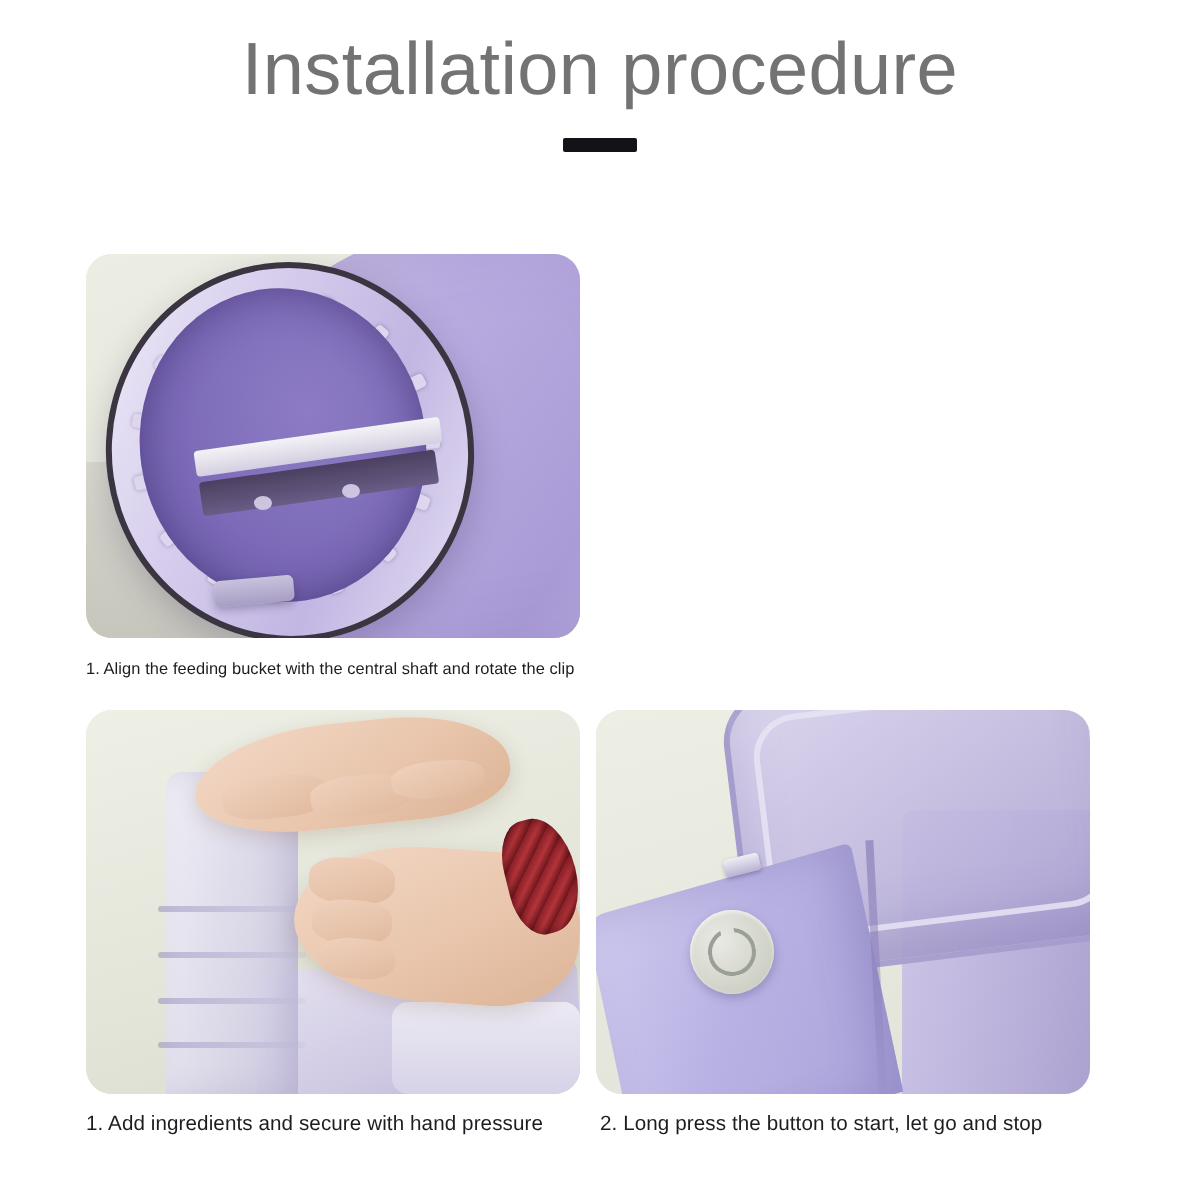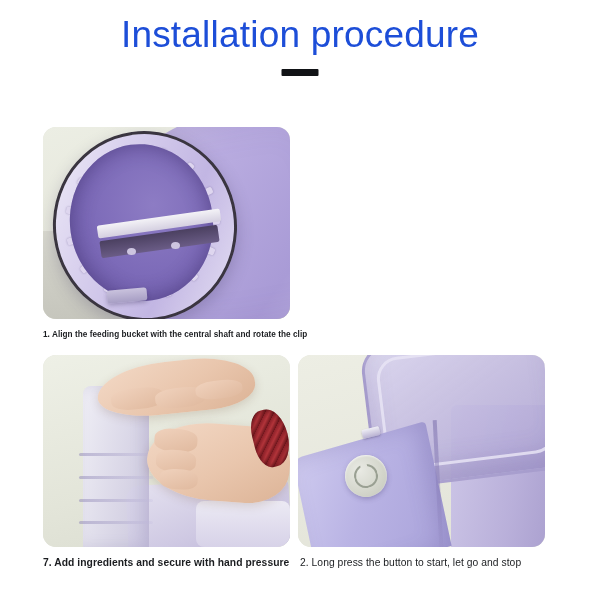--- a/index.html
+++ b/index.html
@@ -31,7 +31,7 @@
     font-size: 37px;
     font-weight: 400;
     letter-spacing: 0.2px;
-    color: #1d4ed8;
+    color: #737373;
     line-height: 50px;
     white-space: nowrap;
   }

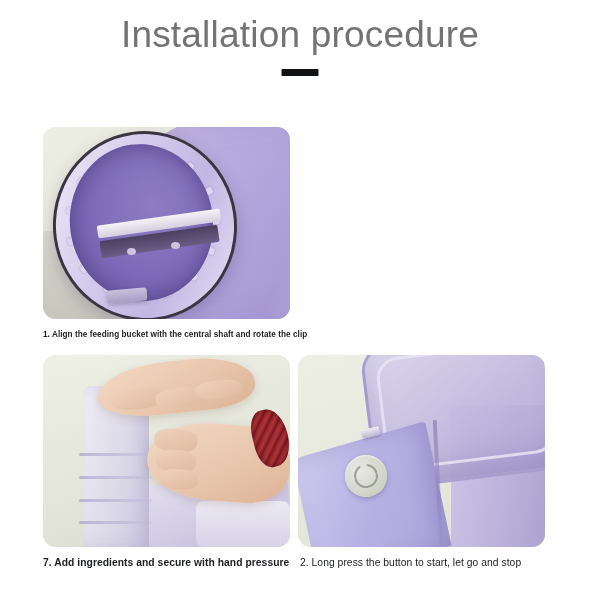--- a/index.html
+++ b/index.html
@@ -58,7 +58,7 @@
     position: absolute;
     width: 247px;
   }
-  .step.col-left  { left: 43px; font-weight: bold; }
+  .step.col-left  { left: 43px; }
   .step.col-right { left: 298px; }
   .step.row-top    { top: 5px; }
   .step.row-bottom { top: 233px; }

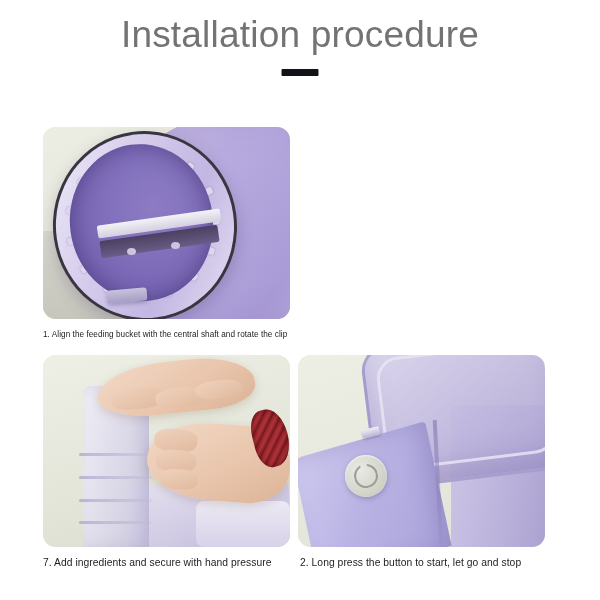--- a/index.html
+++ b/index.html
@@ -449,7 +449,7 @@
       </div>
       <div class="bracelet"></div>
     </div>
-    <div class="caption big">7. Add ingredients and secure with hand pressure</div>
+    <div class="caption big">1. Add ingredients and secure with hand pressure</div>
   </div>
 
   <div class="step col-right row-bottom">

